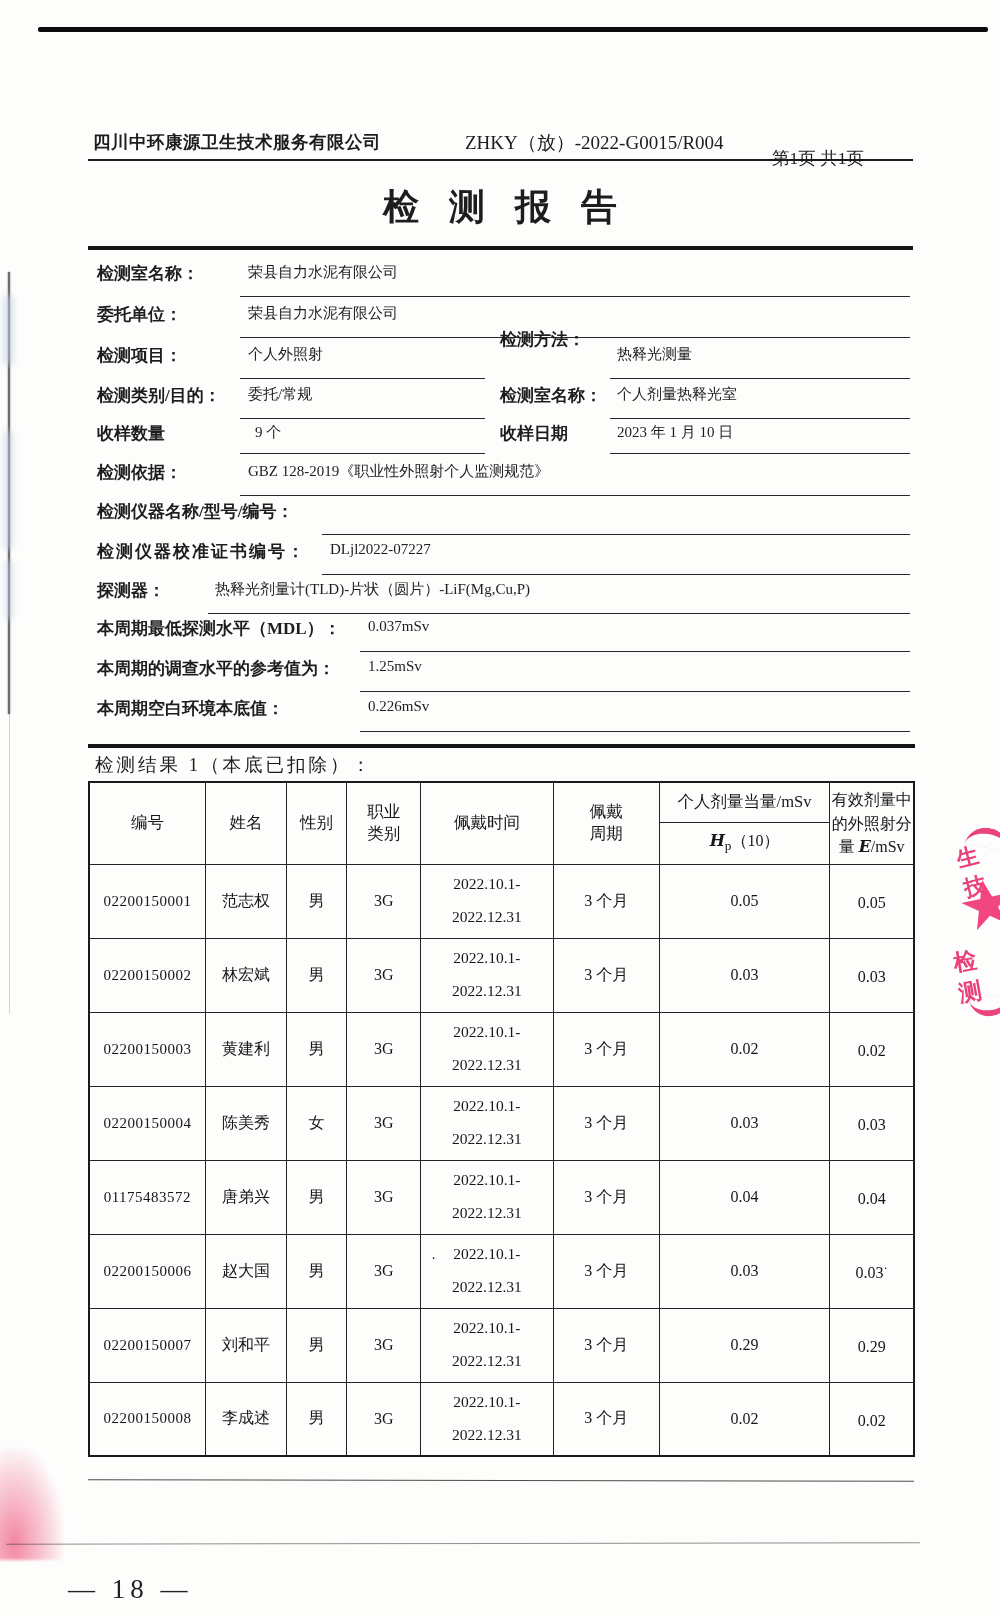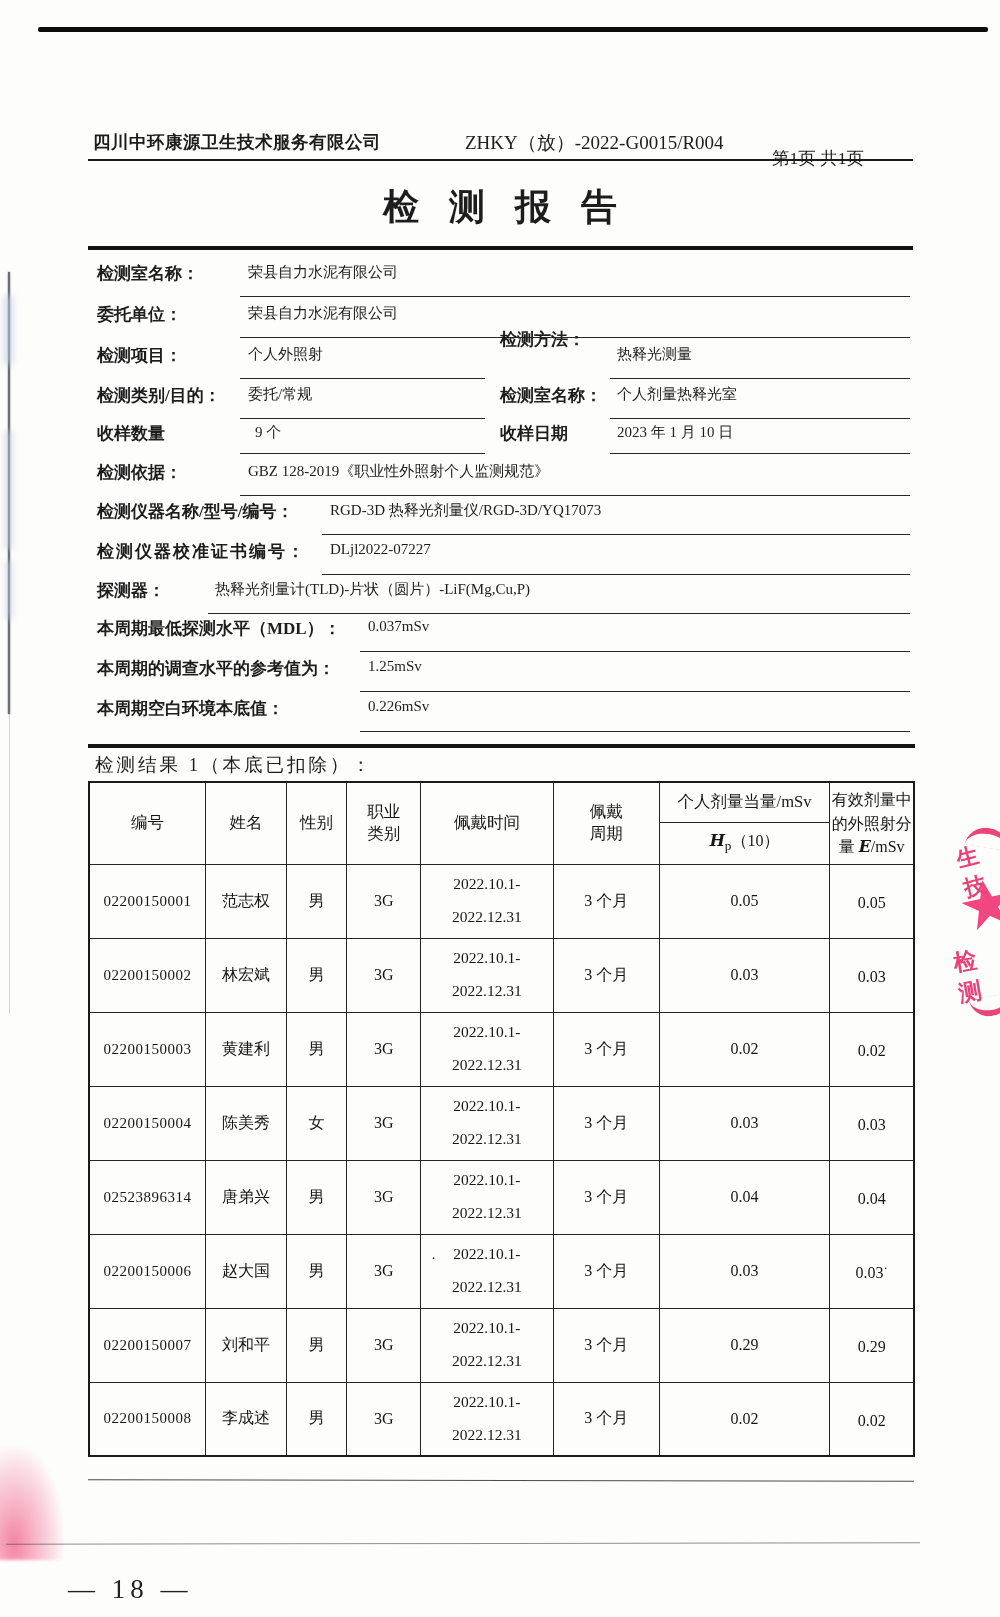--- a/index.html
+++ b/index.html
@@ -128,7 +128,6 @@
   <div class="ful" style="left:240px;top:495px;width:670px"></div>
 
   <div class="flabel" style="left:97px;top:500px">检测仪器名称/型号/编号：</div>
-  <div class="fvalue" style="left:330px;top:501px">RGD-3D 热释光剂量仪/RGD-3D/YQ17073</div>
   <div class="ful" style="left:322px;top:534px;width:588px"></div>
 
   <div class="flabel ls2" style="left:97px;top:540px">检测仪器校准证书编号：</div>

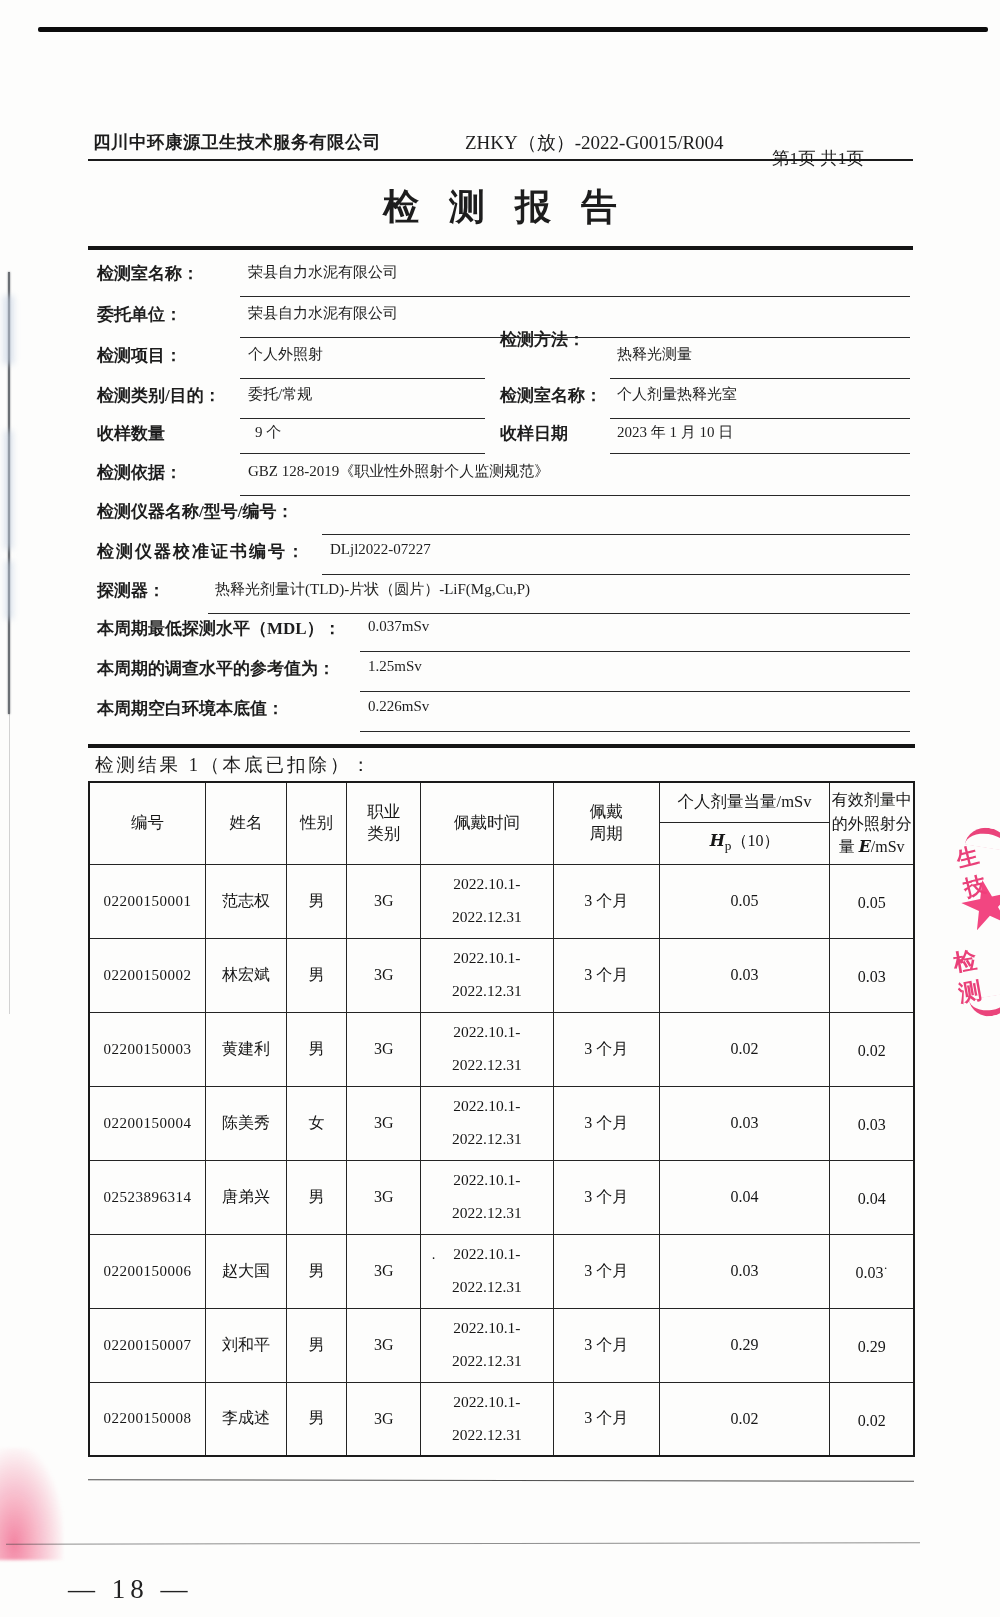--- a/index.html
+++ b/index.html
@@ -247,7 +247,7 @@
         <td class="cell"><span>0.03</span><sup class="edot"></sup></td>
       </tr>
       <tr>
-        <td class="cell idcell">02523896314</td>
+        <td class="cell idcell">01175483572</td>
         <td class="cell">唐弟兴</td>
         <td class="cell">男</td>
         <td class="cell">3G</td>

